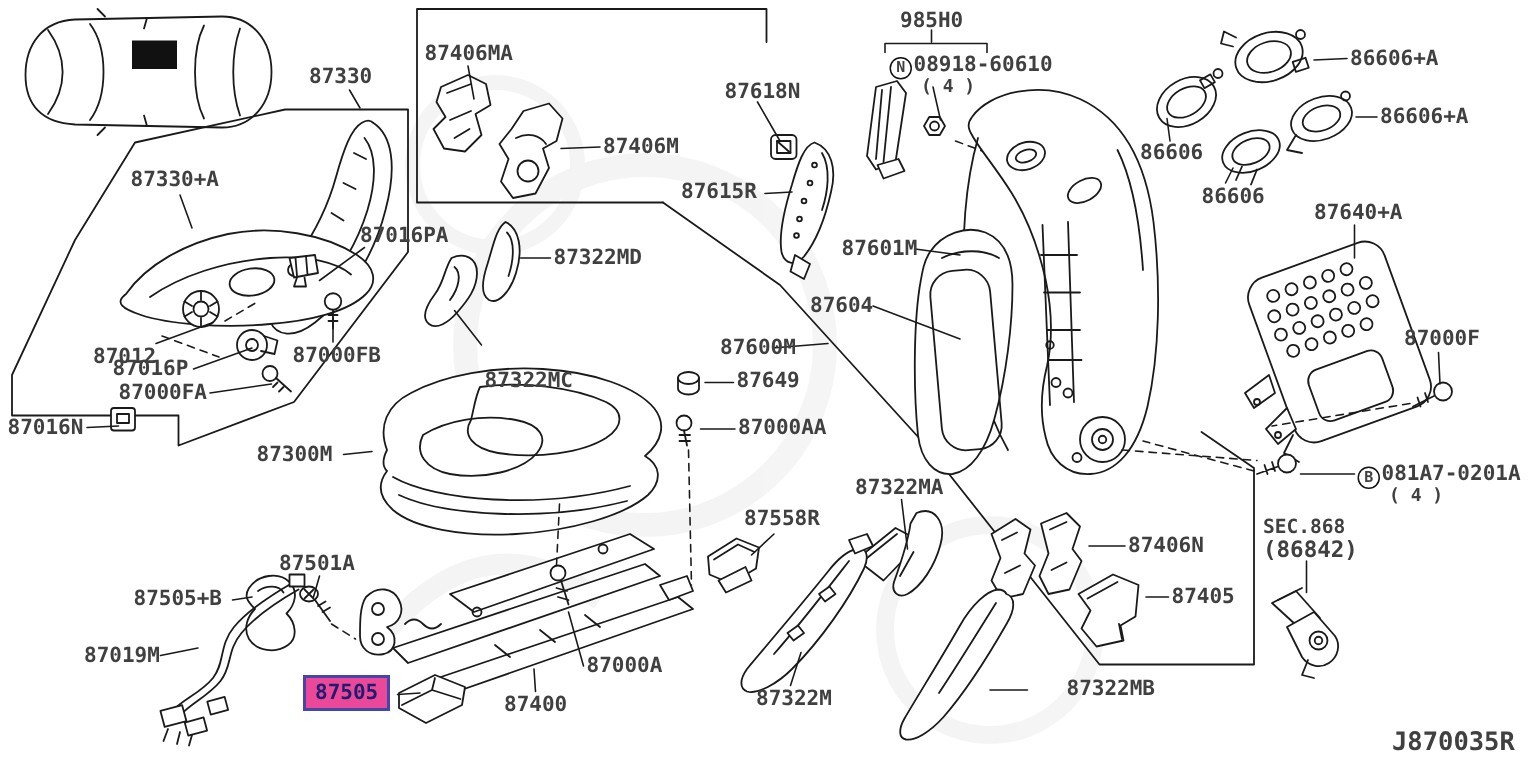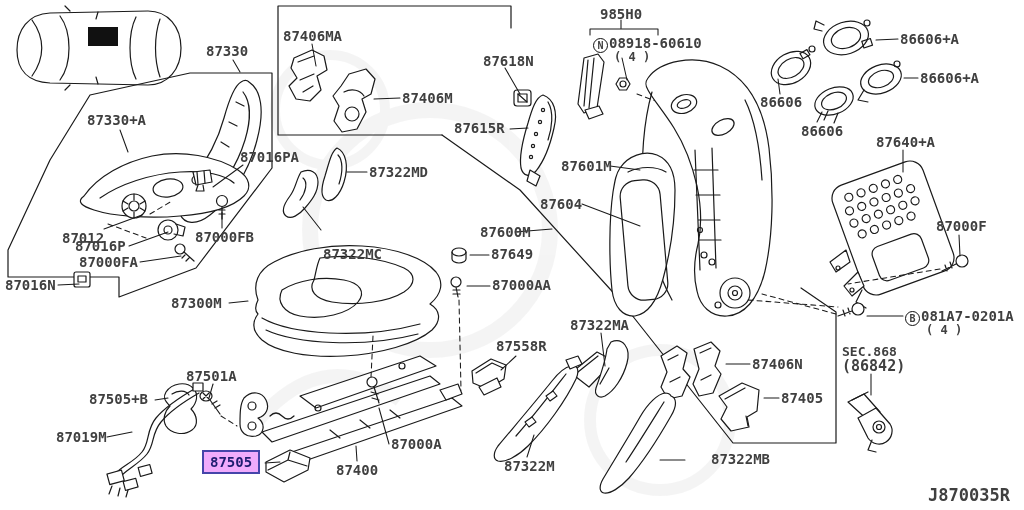--- a/index.html
+++ b/index.html
@@ -12,7 +12,7 @@
   .dsh{fill:none;stroke:#1a1a1a;stroke-width:1.05;stroke-dasharray:5 4;stroke-linecap:round;}
   .plabel{position:absolute;font-weight:bold;font-size:14px;line-height:1;color:#404040;
           white-space:pre;letter-spacing:0;}
-  .plabel.hl{background:#f0abfc;border:2px solid #4545aa;color:#1d1d70;padding:3px 6px;}
+  .plabel.hl{background:#ec4899;border:2px solid #4545aa;color:#1d1d70;padding:3px 6px;}
   .circ{display:inline-block;width:13px;height:13px;border:1.5px solid #111;border-radius:50%;
         font-size:10px;line-height:13px;text-align:center;margin-right:1px;vertical-align:-1px;}
 </style>

